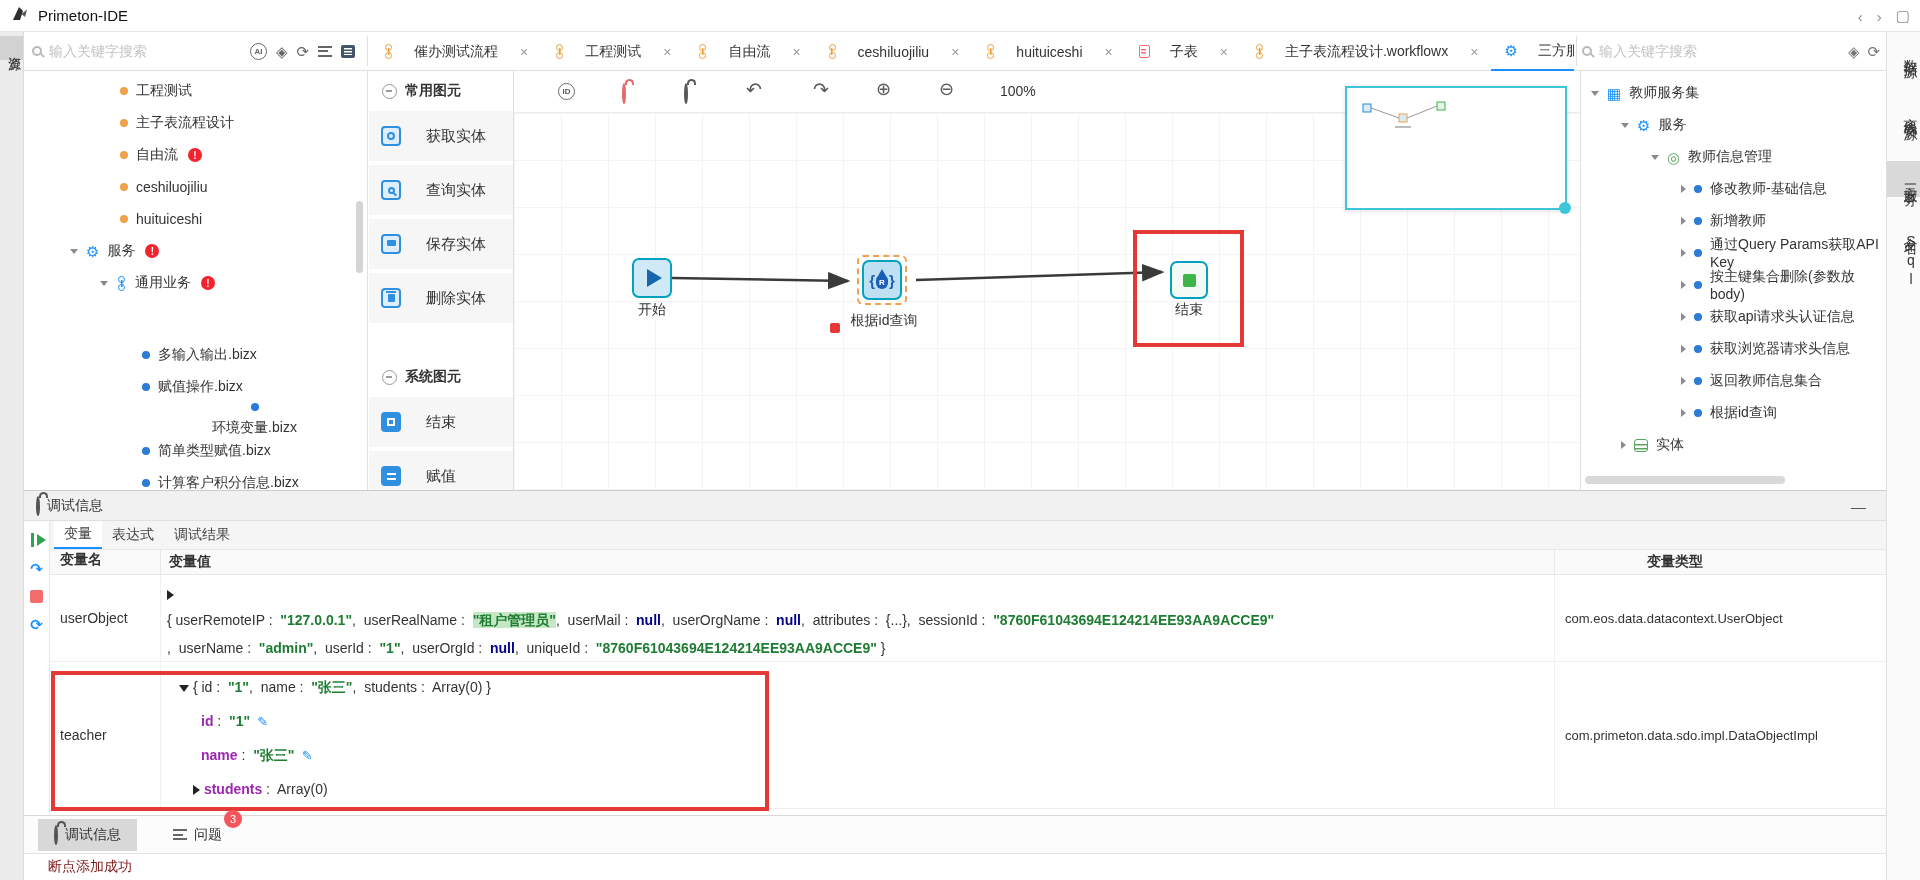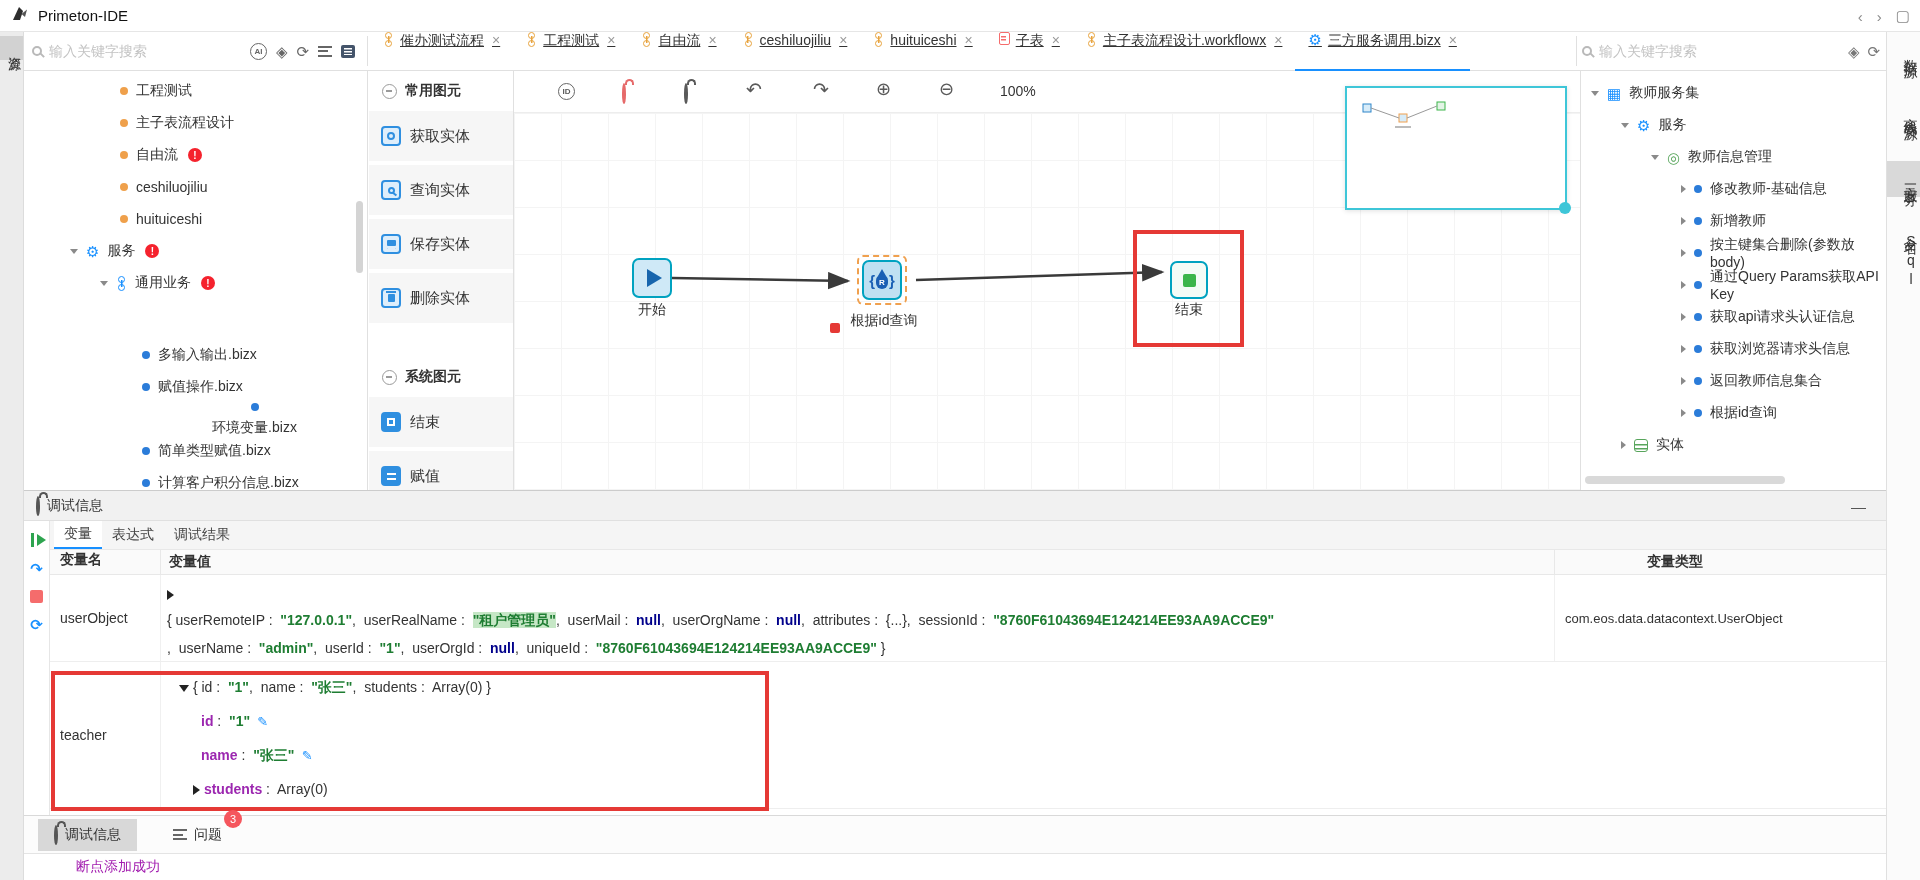--- a/index.html
+++ b/index.html
@@ -42,7 +42,7 @@
 
   .tabstrip { position:absolute; left:346px; top:0; width:1204px; height:39px; display:flex; align-items:stretch;
               overflow:hidden; white-space:nowrap; }
-  .tab { display:flex; gap:6px; padding:0 13px; font-size:14px; color:#333; cursor:default;text-decoration:underline; }
+  .tab { display:flex; align-items:center; gap:20px; padding:0 13px; font-size:14px; color:#333; cursor:default; }
   .tab.active { border-bottom:2px solid #1890ff; }
   .tab .close { color:#9a9a9a; font-size:14px; margin-left:2px; }
   .flowic { width:11px; height:15px; position:relative; flex:none;

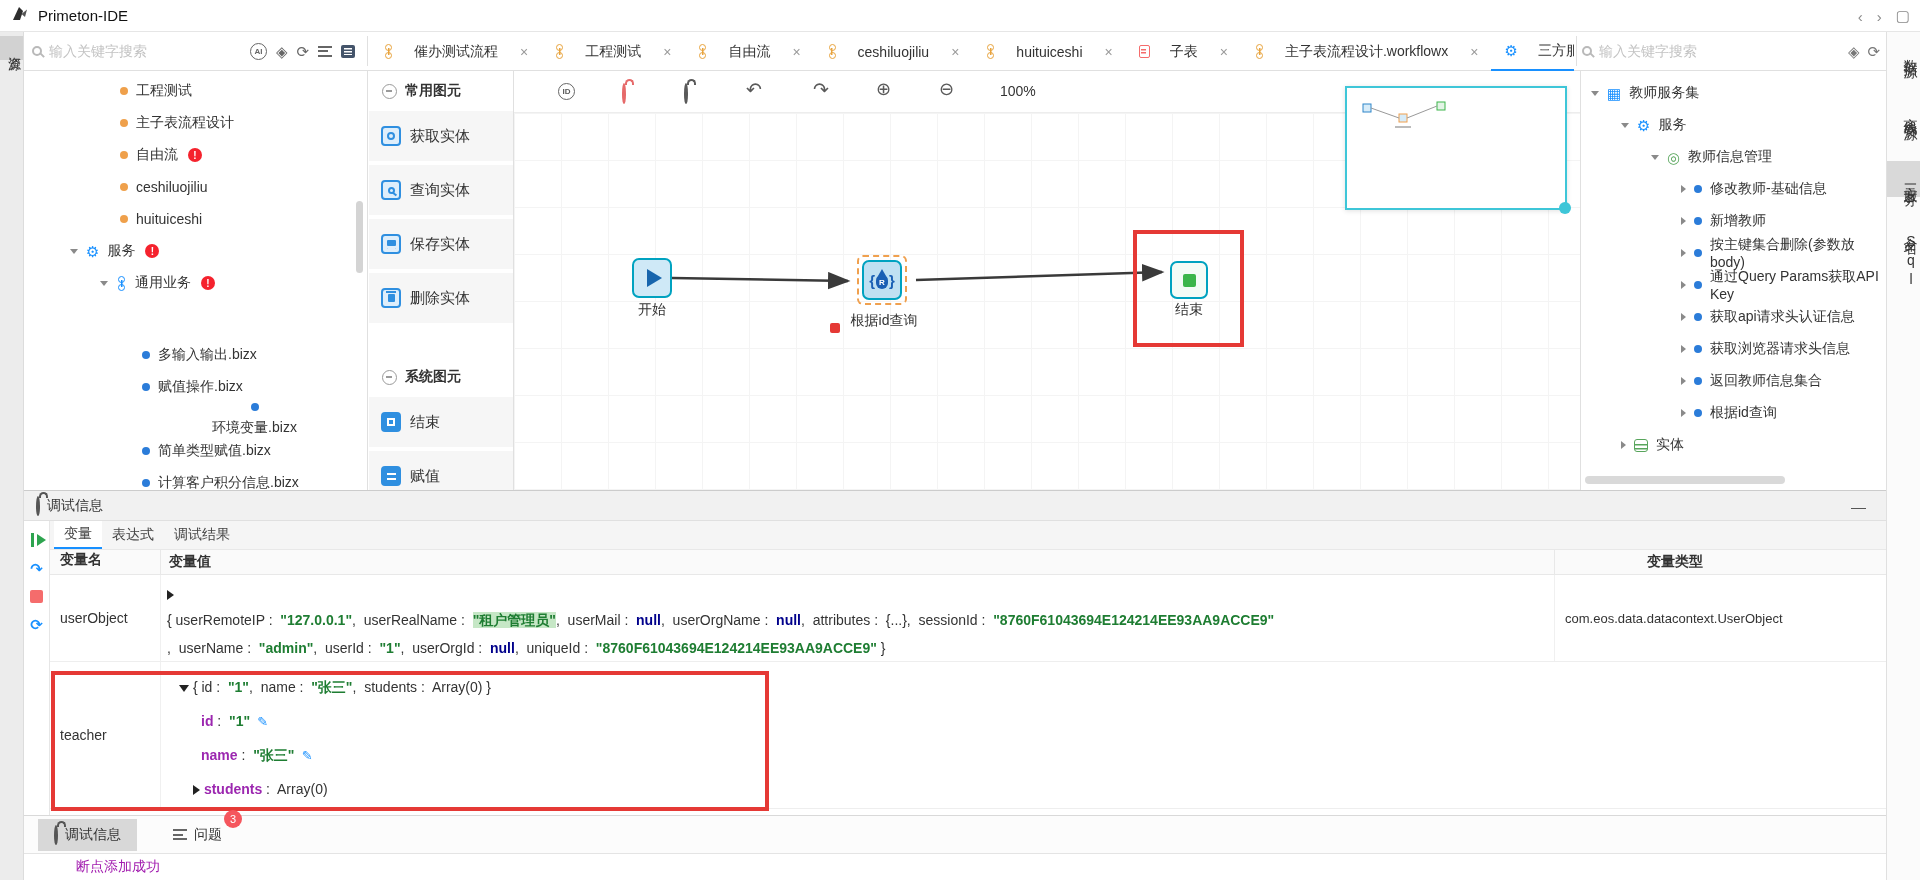--- a/index.html
+++ b/index.html
@@ -74,7 +74,7 @@
   .psec { height:40px; display:flex; align-items:center; gap:8px; padding-left:13px; font-size:14px; font-weight:bold; color:#333; }
   .coll-ic { width:15px; height:15px; border:1.5px solid #9a9a9a; border-radius:50%; position:relative; flex:none; }
   .coll-ic::after { content:""; position:absolute; left:3px; top:5.5px; width:6px; height:2px; background:#9a9a9a; }
-  .pitem { height:50px; margin-bottom:4px; background:#f6f6f6; display:flex; align-items:center; gap:9px; padding-left:12px; font-size:15px; }
+  .pitem { height:50px; margin-bottom:4px; background:#f6f6f6; display:flex; align-items:center; gap:25px; padding-left:12px; font-size:15px; }
   .chip { width:20px; height:20px; border:2px solid #2f8fe0; background:#deeefb; border-radius:4px; display:flex;
           align-items:center; justify-content:center; flex:none; }
   .chip.solid { background:#2f8fe0; }

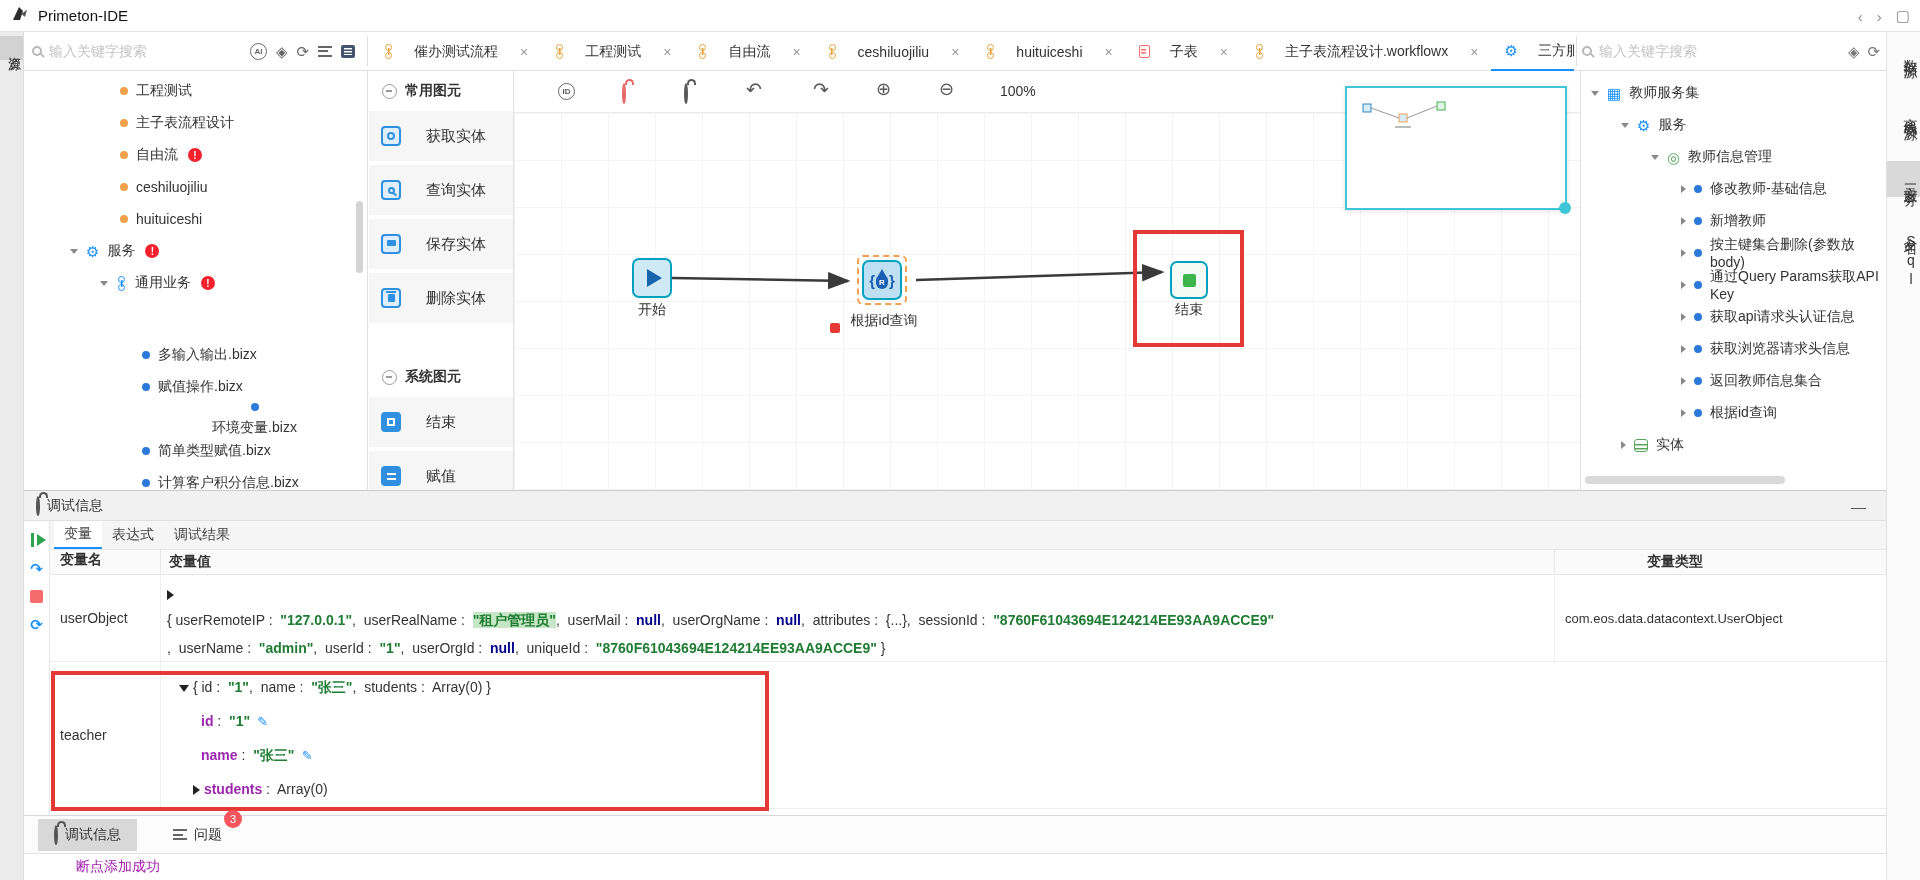--- a/index.html
+++ b/index.html
@@ -469,12 +469,12 @@
     <div class="trow" style="padding-left:100px;">
       <span class="cright"></span>
       <span class="dot b"></span>
+      <span>通过Query Params获取API Key</span>
+    </div>
+    <div class="trow" style="padding-left:100px;">
+      <span class="cright"></span>
+      <span class="dot b"></span>
       <span>按主键集合删除(参数放body)</span>
-    </div>
-    <div class="trow" style="padding-left:100px;">
-      <span class="cright"></span>
-      <span class="dot b"></span>
-      <span>通过Query Params获取API Key</span>
     </div>
     <div class="trow" style="padding-left:100px;">
       <span class="cright"></span>

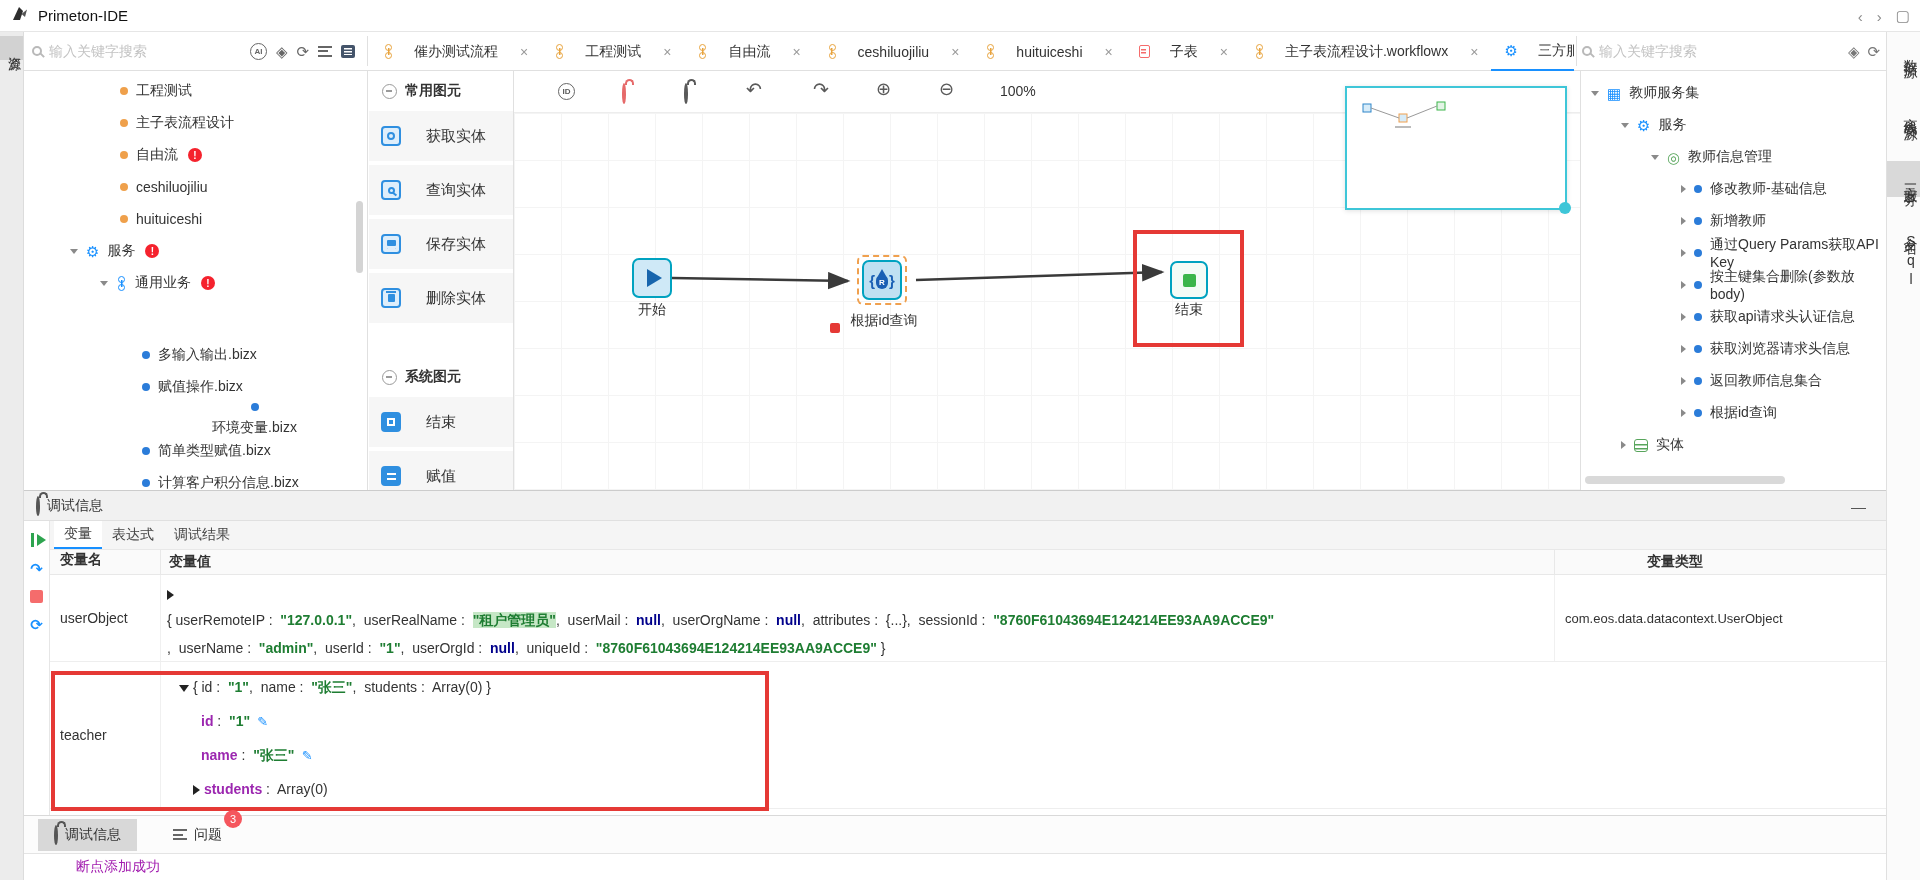--- a/index.html
+++ b/index.html
@@ -552,6 +552,7 @@
         <span class="vline" style="left:40px;top:82px;"><span class="tk-p">name</span><span class="tk-k"> :  </span><span class="tk-s">"张三"</span><span class="tk-e">  ✎</span></span>
         <span class="vline" style="left:32px;top:116px;"><span class="exp-r"></span><span><span class="tk-k"> </span><span class="tk-p">students</span><span class="tk-k"> :  Array(0)</span></span></span>
       </div>
+      <span class="cell-type">com.primeton.data.sdo.impl.DataObjectImpl</span>
     </div>
 
     <div class="ann" style="left:27px;top:180px;width:718px;height:140px;"></div>

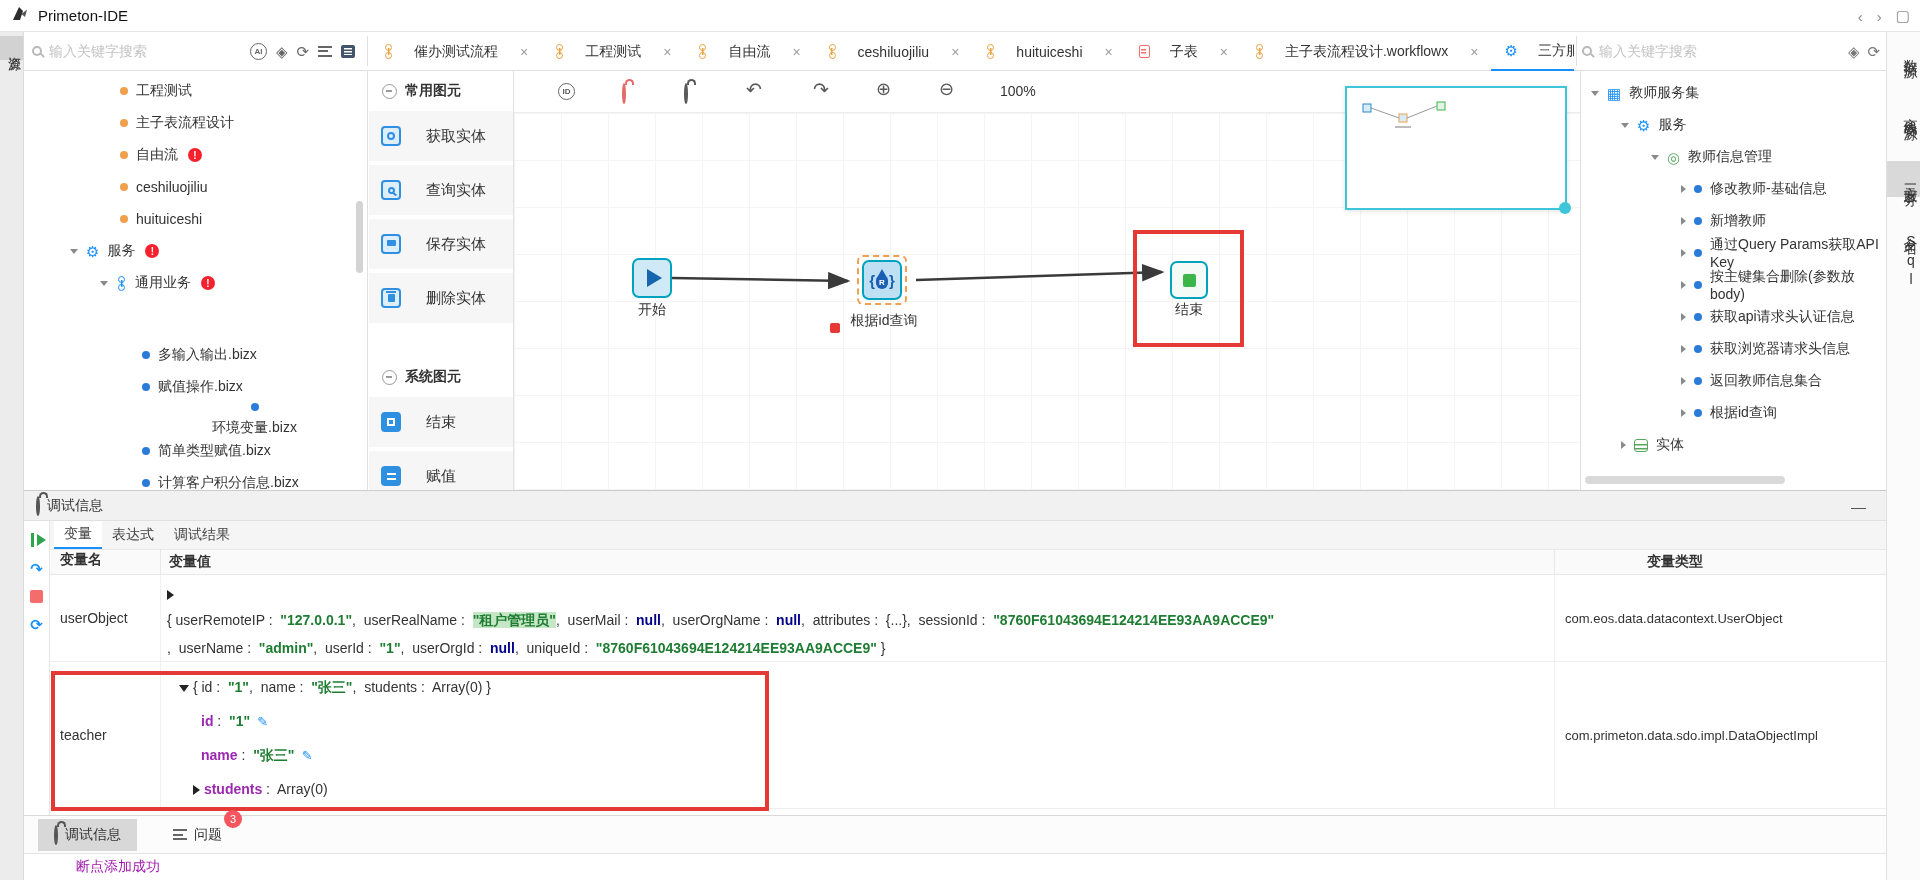--- a/index.html
+++ b/index.html
@@ -179,7 +179,7 @@
   .nbadge { position:absolute; top:-9px; right:-4px; min-width:18px; height:18px; border-radius:50%; background:#f5565d;
             color:#fff; font-size:11px; display:flex; align-items:center; justify-content:center; z-index:7; }
   .status-bar { left:24px; top:853px; width:1862px; height:27px; background:#fff; border-top:1px solid #e4e4e4;
-                display:flex; align-items:center; padding-left:52px; font-size:14px; color:#a21caf; }
+                display:flex; align-items:center; padding-left:24px; font-size:14px; color:#7f1d1d; }
 </style>
 </head>
 <body>

